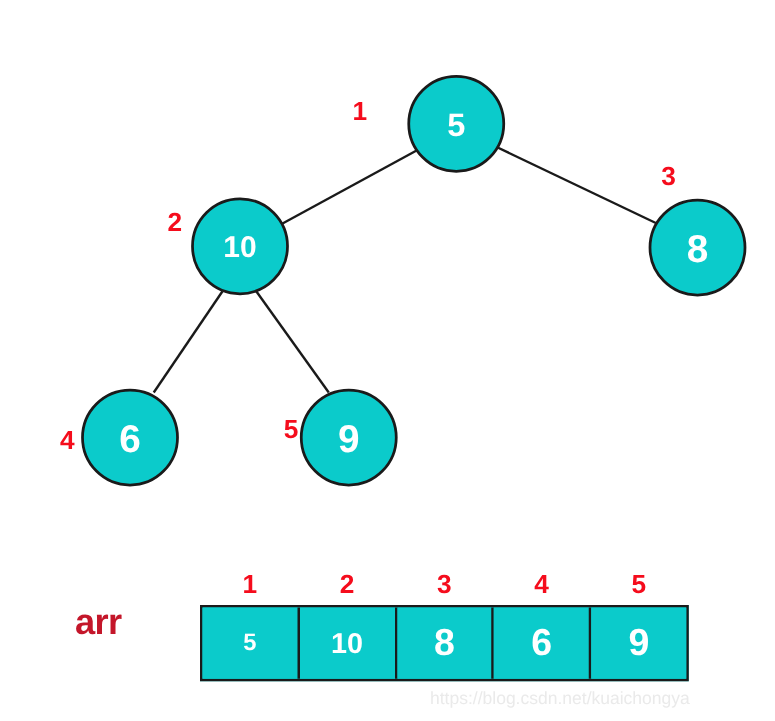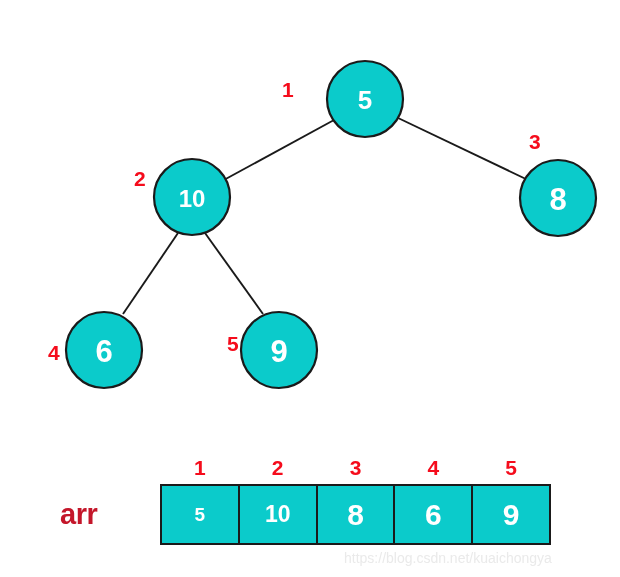--- a/index.html
+++ b/index.html
@@ -99,7 +99,7 @@
   #arr-name {
     position: absolute;
     left: 60px;
-    top: 500px;
+    top: 484px;
     color: #c4162a;
     font-family: "Liberation Sans", sans-serif;
     font-weight: bold;

